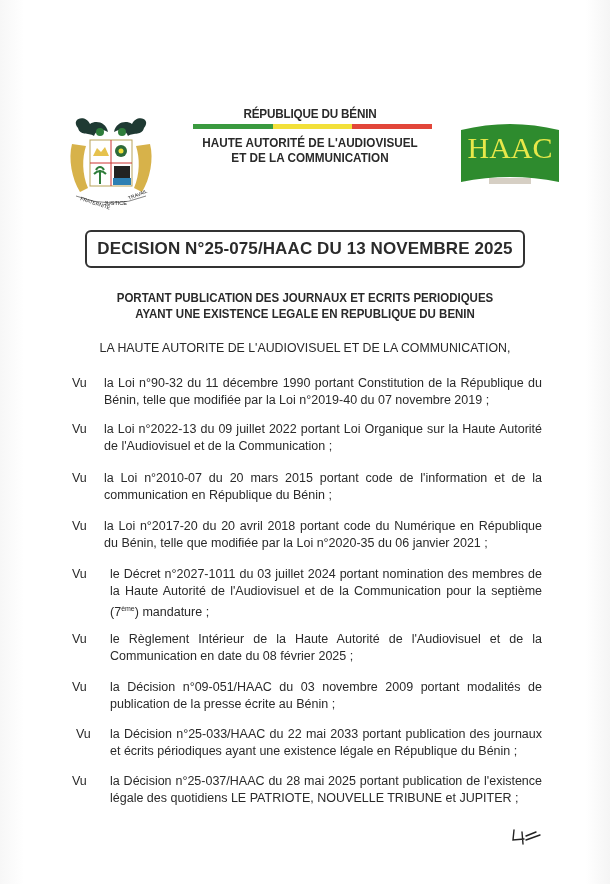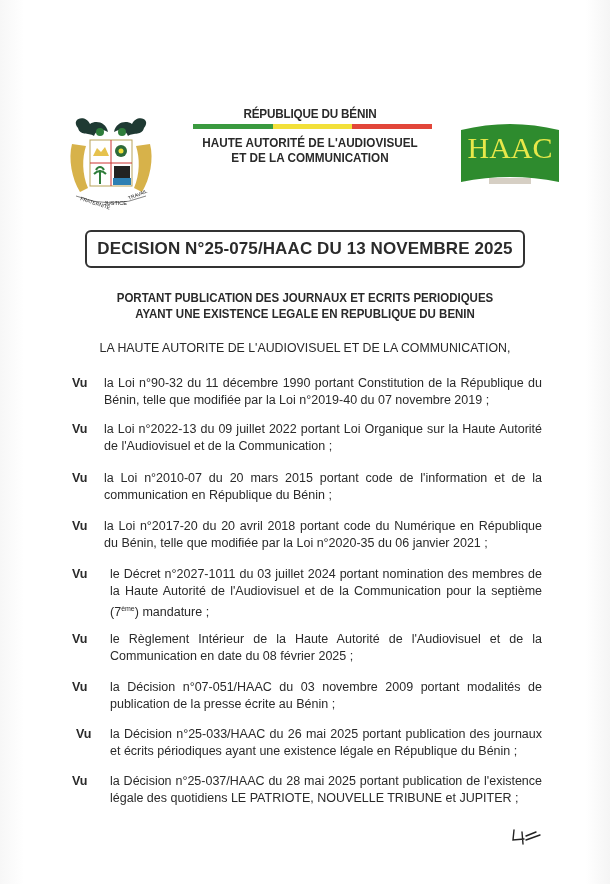--- a/index.html
+++ b/index.html
@@ -25,7 +25,7 @@
   .authority { position:absolute; left:70px; top:340px; width:470px; text-align:center;
     font-size:13px; transform:scaleX(0.95); transform-origin:center; }
   .vu { position:absolute; left:72px; width:470px; display:flex; font-size:12.5px; line-height:17px; }
-  .vu .lbl { width:32px; flex:none; font-weight:bold; }
+  .vu .lbl { width:32px; flex:none; font-weight:normal; }
   .vu .txt { flex:1; text-align:justify; text-align-last:left; }
   .vu.wide .lbl { width:38px; }
   .signature { position:absolute; left:510px; top:826px; width:34px; height:20px; }

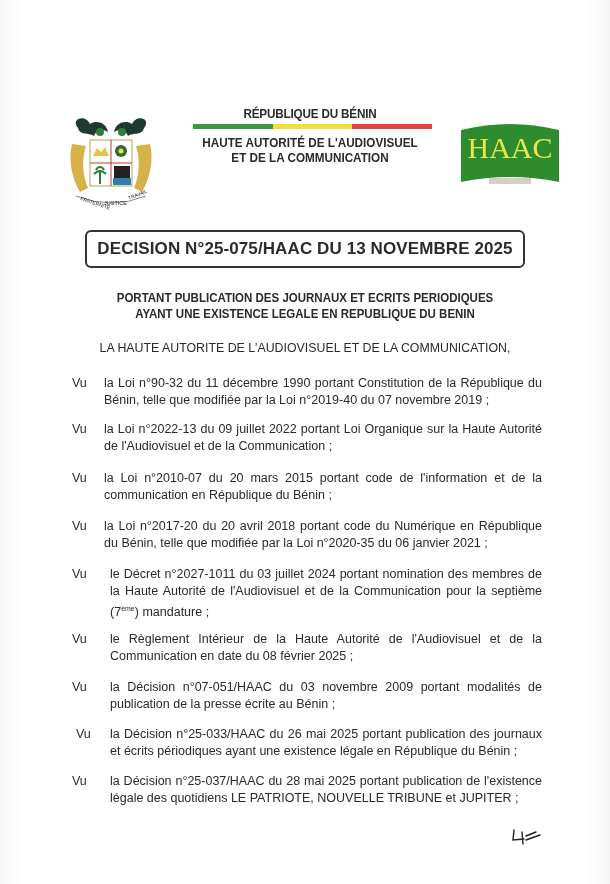--- a/index.html
+++ b/index.html
@@ -115,7 +115,7 @@
   </div>
   <div class="vu wide" style="top:679px">
     <span class="lbl">Vu</span>
-    <span class="txt">la Décision n°07-051/HAAC du 03 novembre 2009 portant modalités de publication de la presse écrite au Bénin ;</span>
+    <span class="txt">la Décision n°09-051/HAAC du 03 novembre 2009 portant modalités de publication de la presse écrite au Bénin ;</span>
   </div>
   <div class="vu wide" style="top:726px; left:76px; width:466px">
     <span class="lbl" style="width:34px">Vu</span>

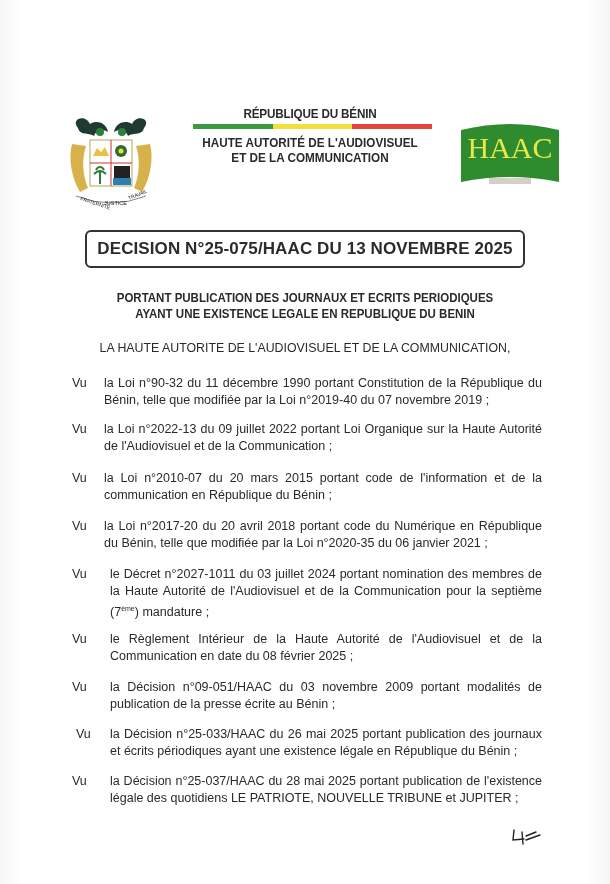--- a/index.html
+++ b/index.html
@@ -119,7 +119,7 @@
   </div>
   <div class="vu wide" style="top:726px; left:76px; width:466px">
     <span class="lbl" style="width:34px">Vu</span>
-    <span class="txt">la Décision n°25-033/HAAC du 26 mai 2025 portant publication des journaux et écrits périodiques ayant une existence légale en République du Bénin ;</span>
+    <span class="txt">la Décision n°25-033/HAAC du 22 mai 2033 portant publication des journaux et écrits périodiques ayant une existence légale en République du Bénin ;</span>
   </div>
   <div class="vu wide" style="top:773px">
     <span class="lbl">Vu</span>

